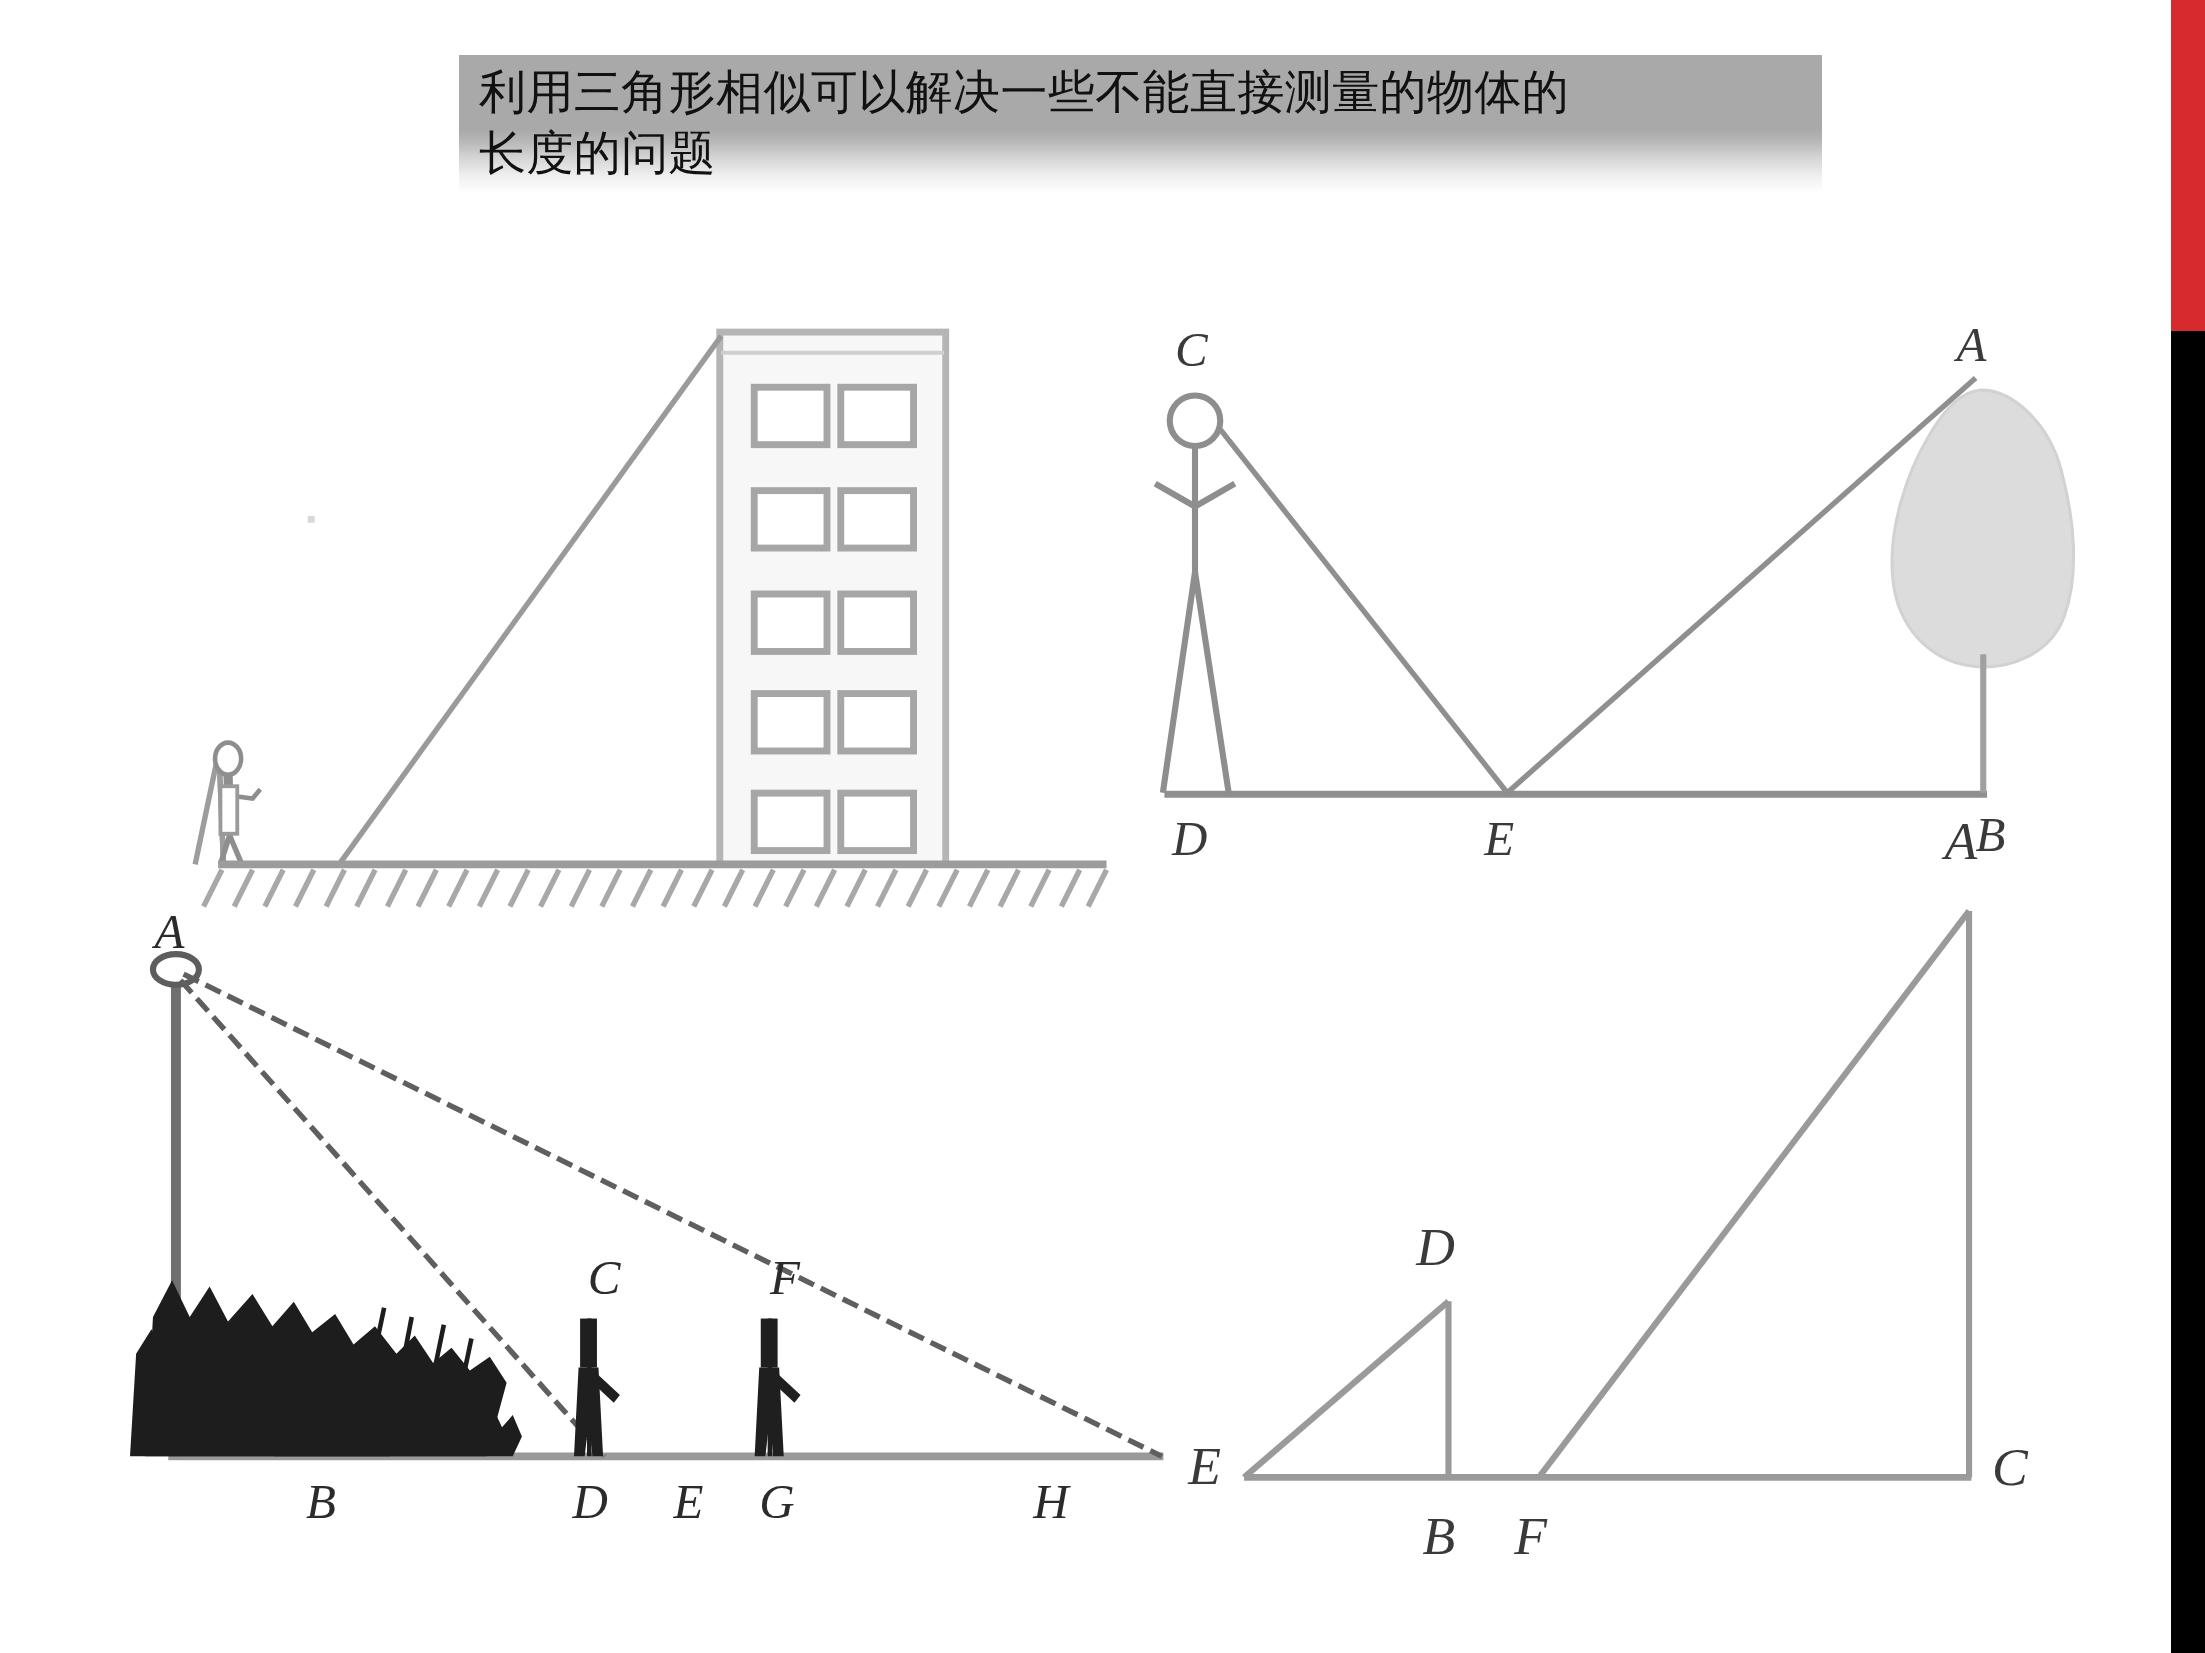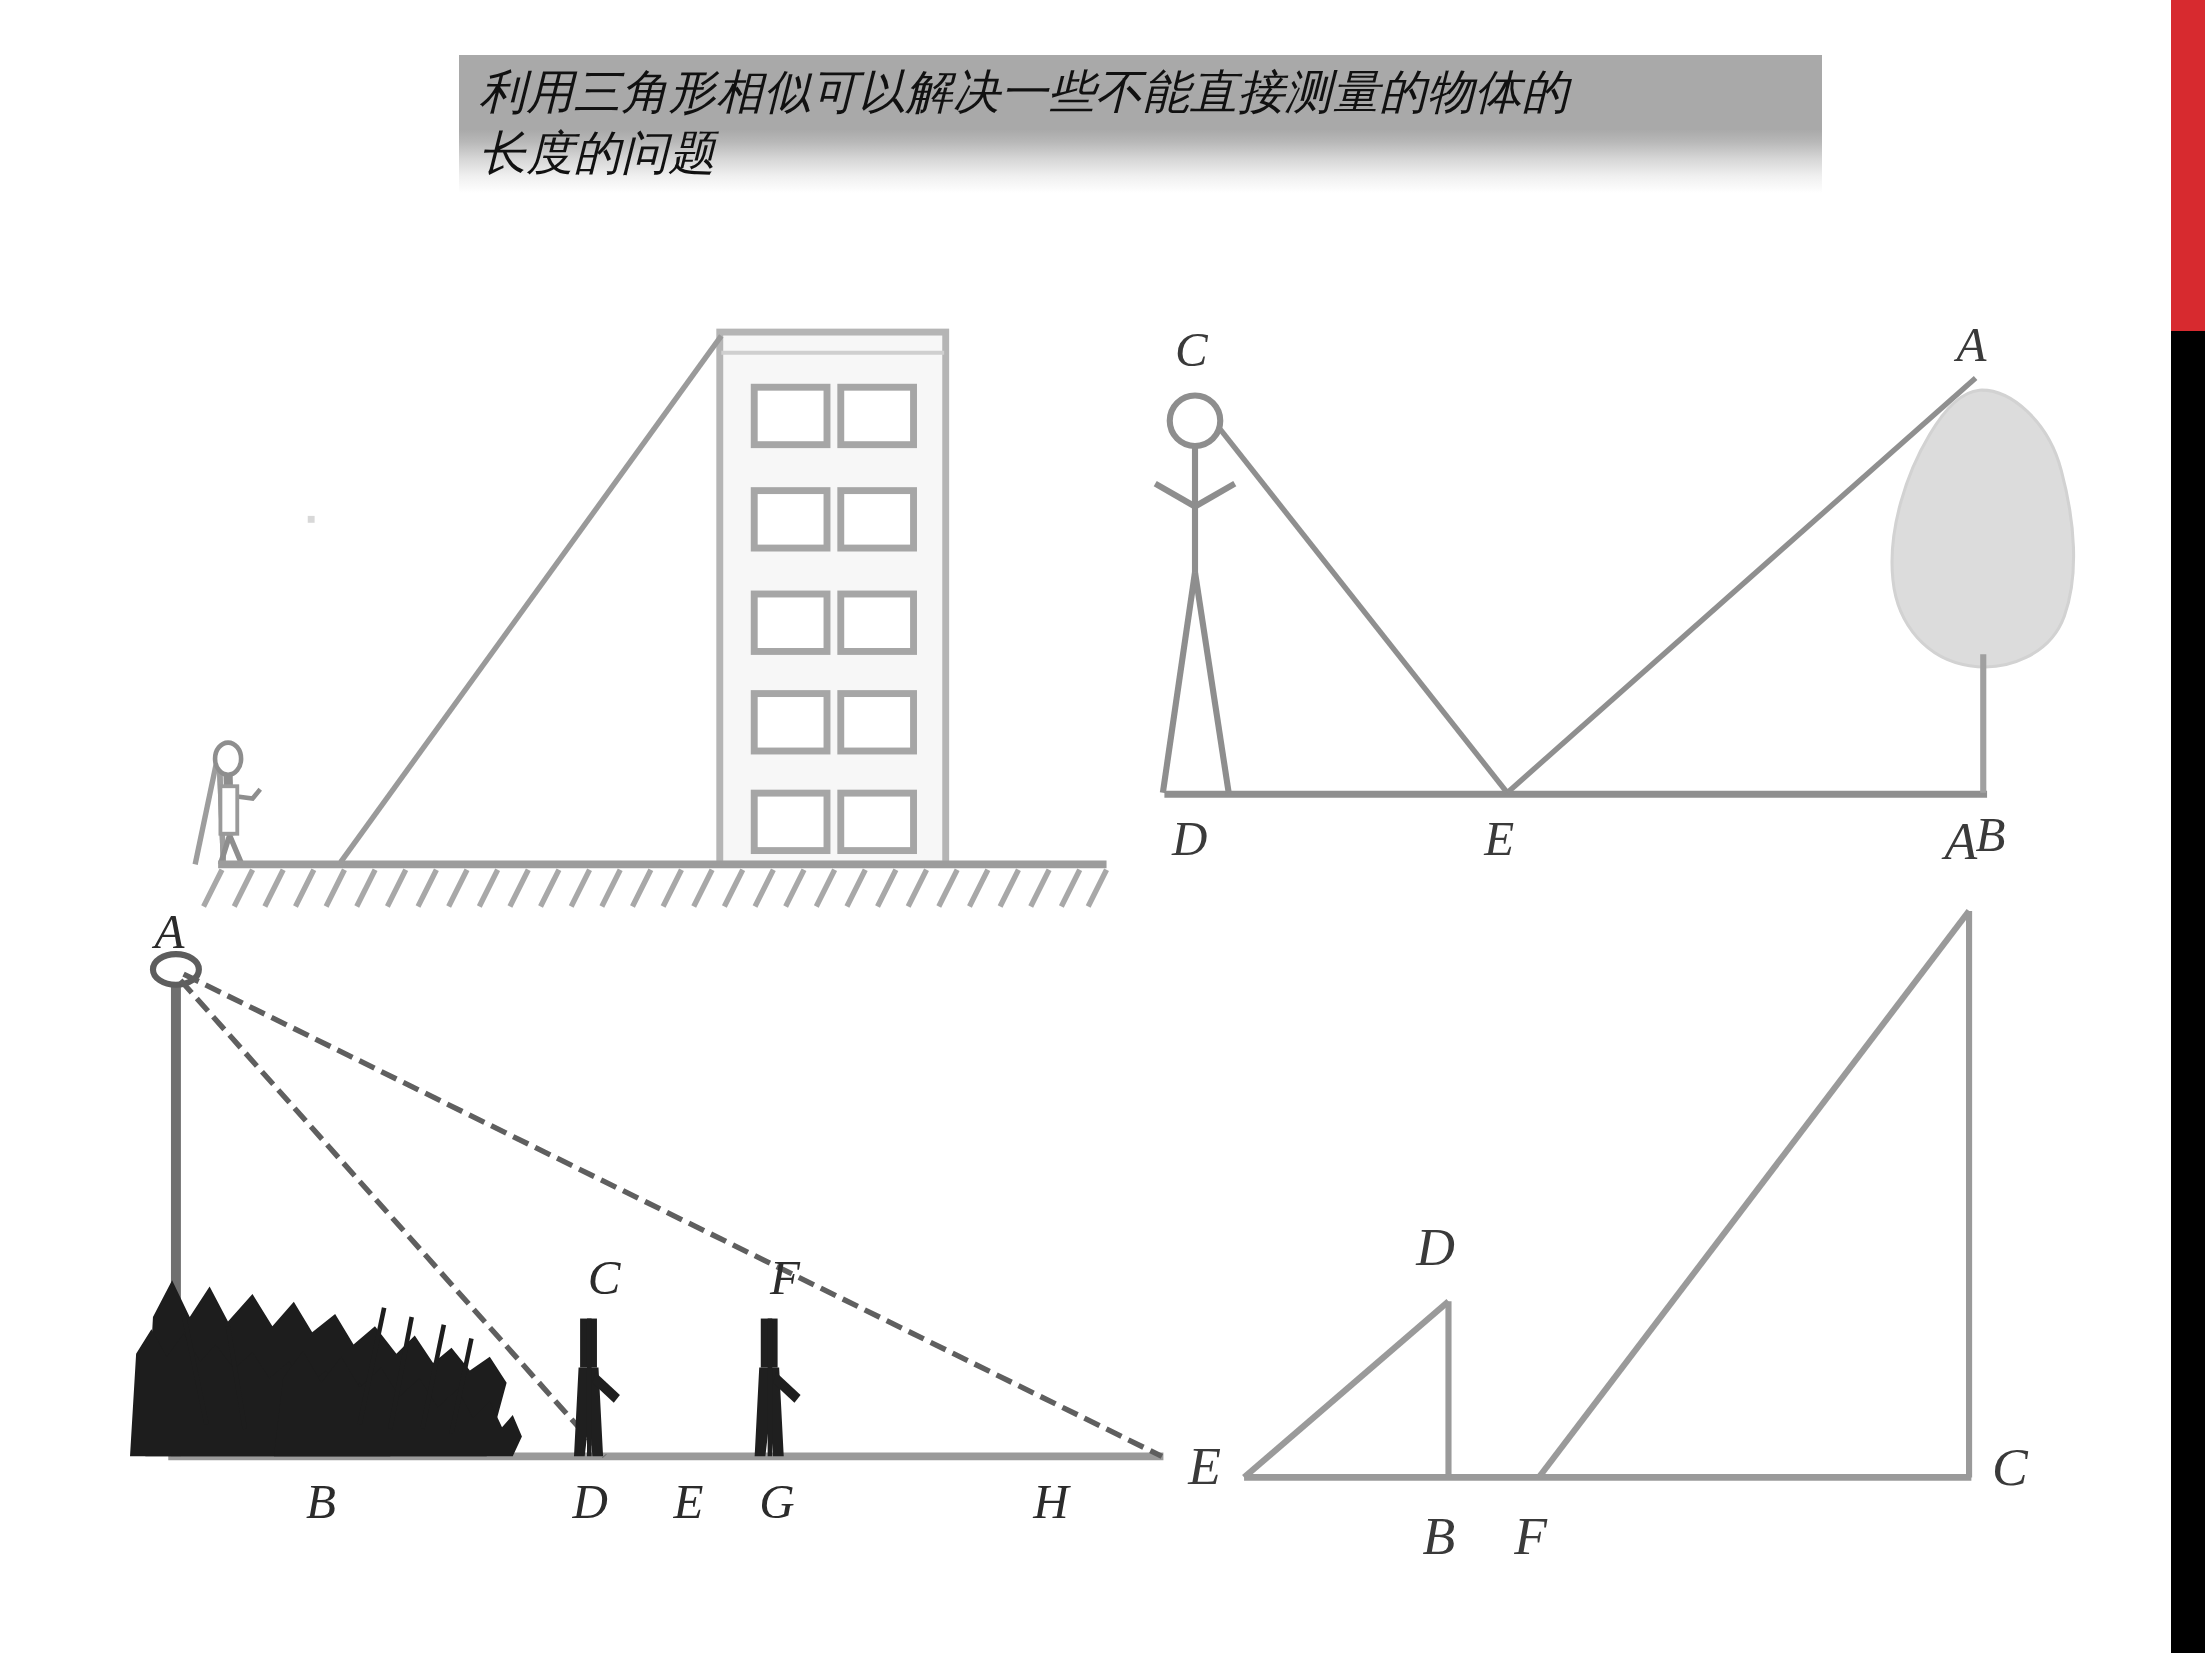--- a/index.html
+++ b/index.html
@@ -65,7 +65,6 @@
     font-weight: 400;
     letter-spacing: 0.4px;
     white-space: pre-wrap;
-    font-style: italic;
   }
 
   

